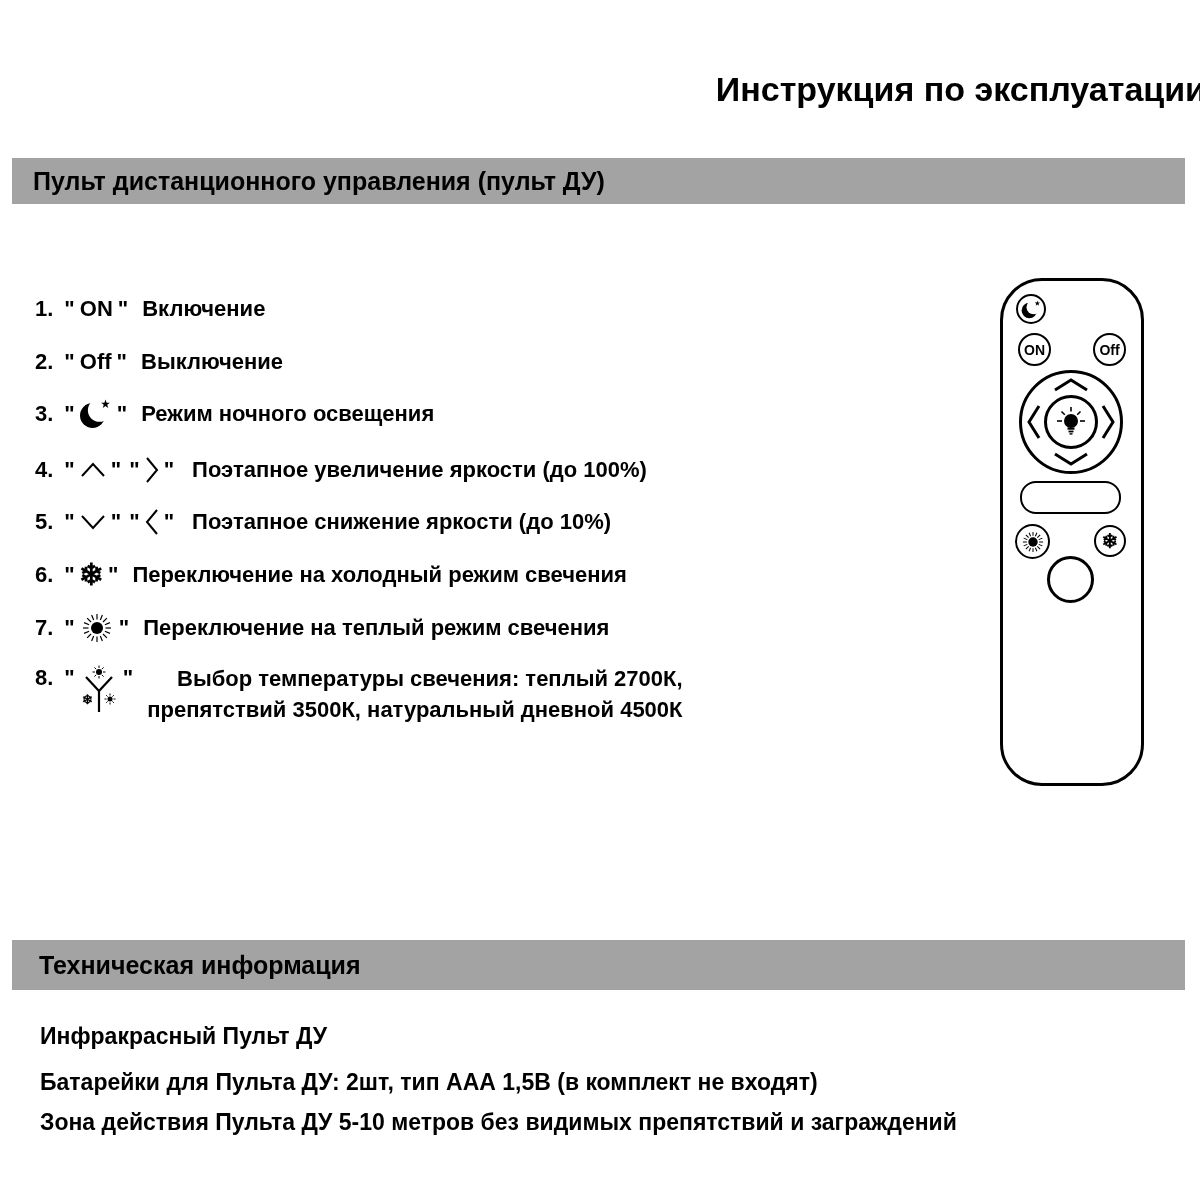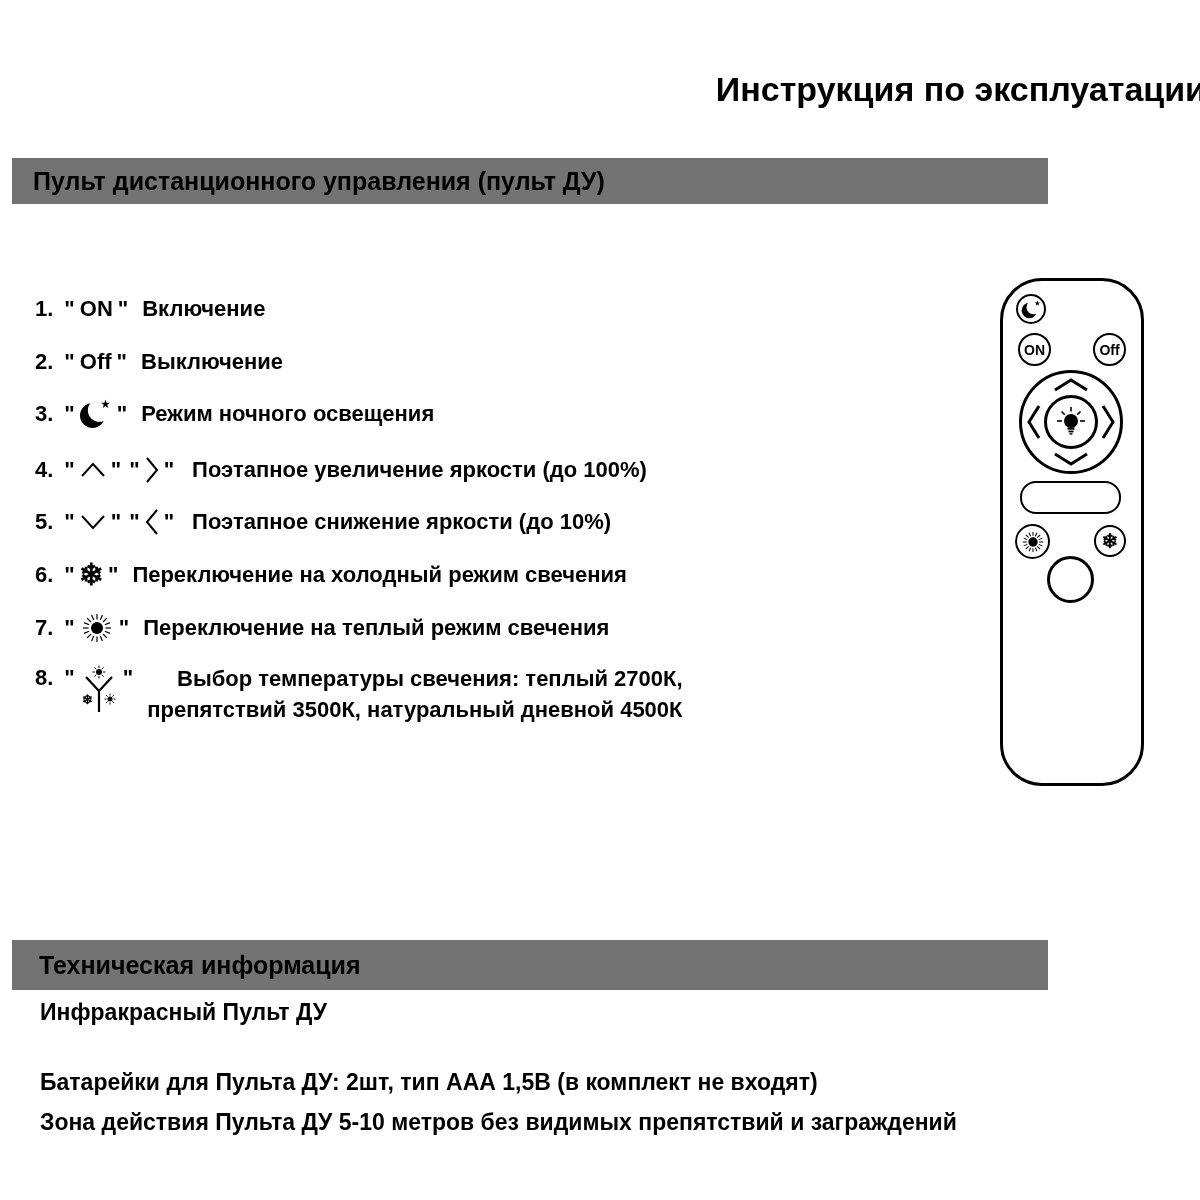--- a/index.html
+++ b/index.html
@@ -14,8 +14,8 @@
     text-align:right; font-size:34px; font-weight:bold;
   }
   .bar {
-    position:absolute; left:12px; width:1036px;
-    background:#737373; font-weight:bold; font-size:25px;
+    position:absolute; left:12px; width:1173px;
+    background:#a3a3a3; font-weight:bold; font-size:25px;
     box-sizing:border-box; white-space:nowrap;
   }
   #bar-remote { top:158px; height:46px; line-height:46px; padding-left:21px; }

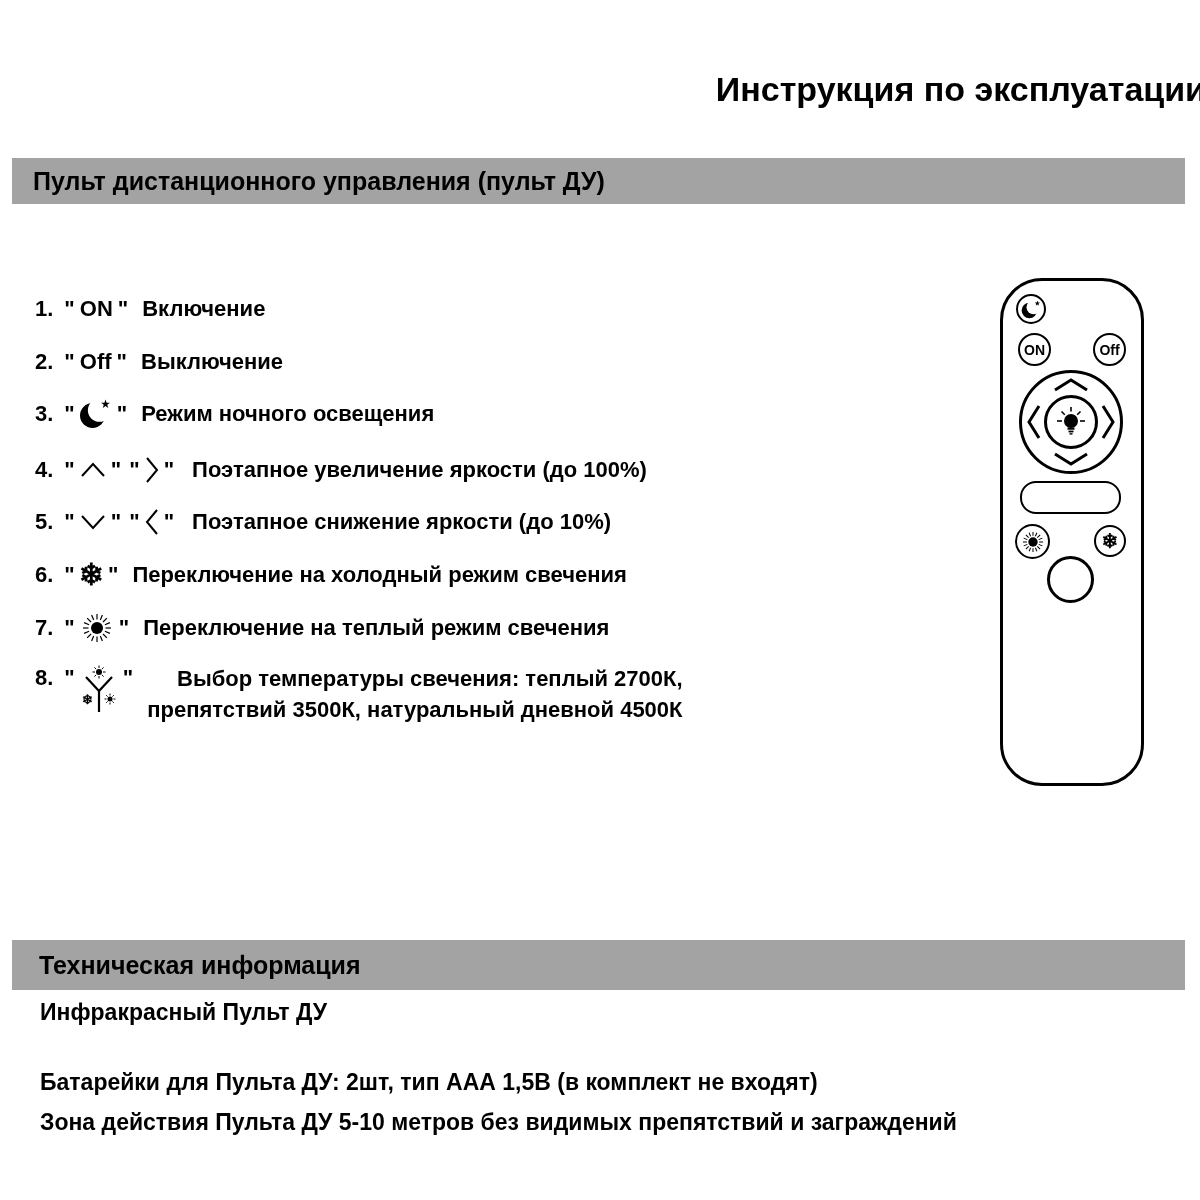--- a/index.html
+++ b/index.html
@@ -68,7 +68,7 @@
     position:absolute; left:40px; font-weight:bold; font-size:23px;
     line-height:26px; white-space:nowrap;
   }
-  #tech-0 { top:999px; }
+  #tech-0 { top:1023px; }
   #tech-1 { top:1069px; }
   #tech-2 { top:1109px; }
 </style>

